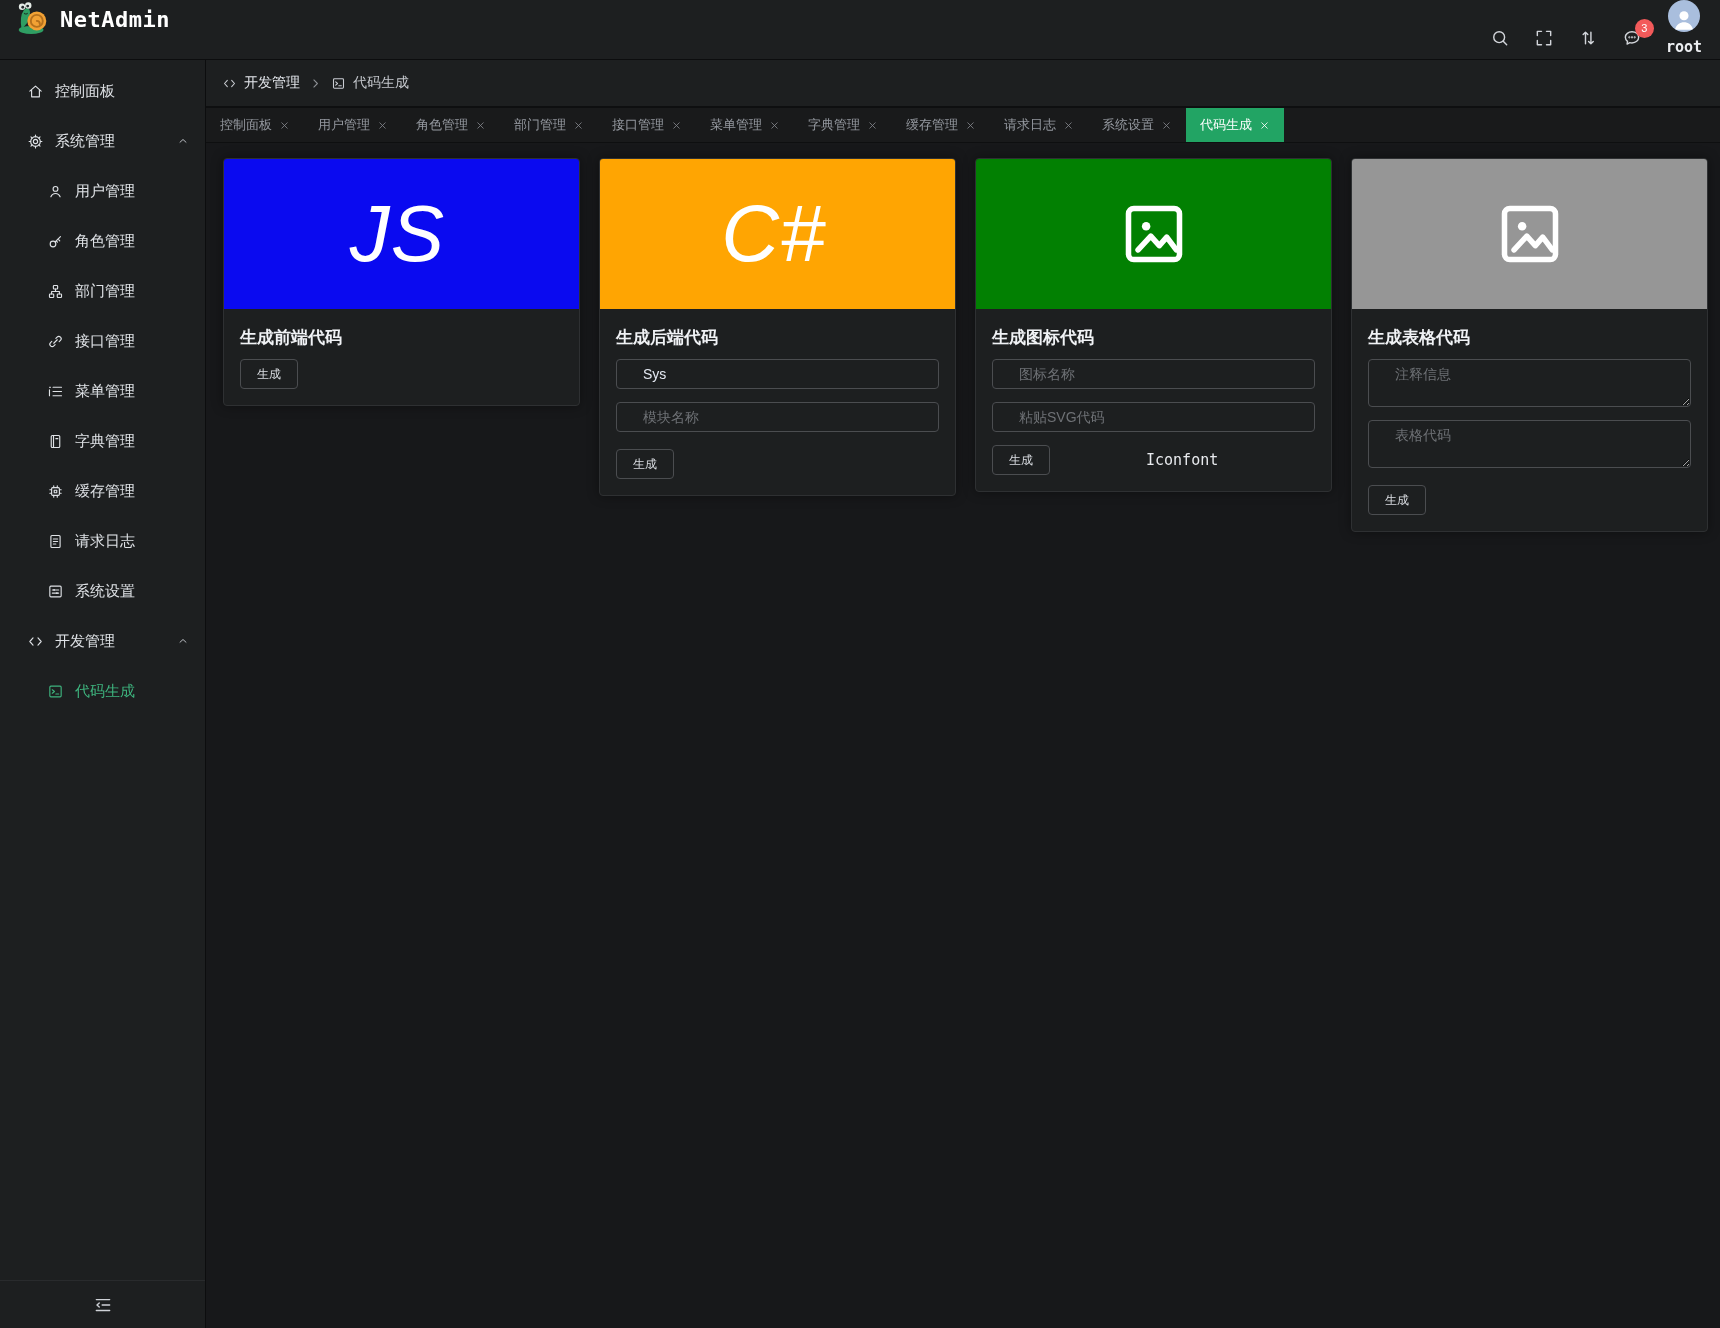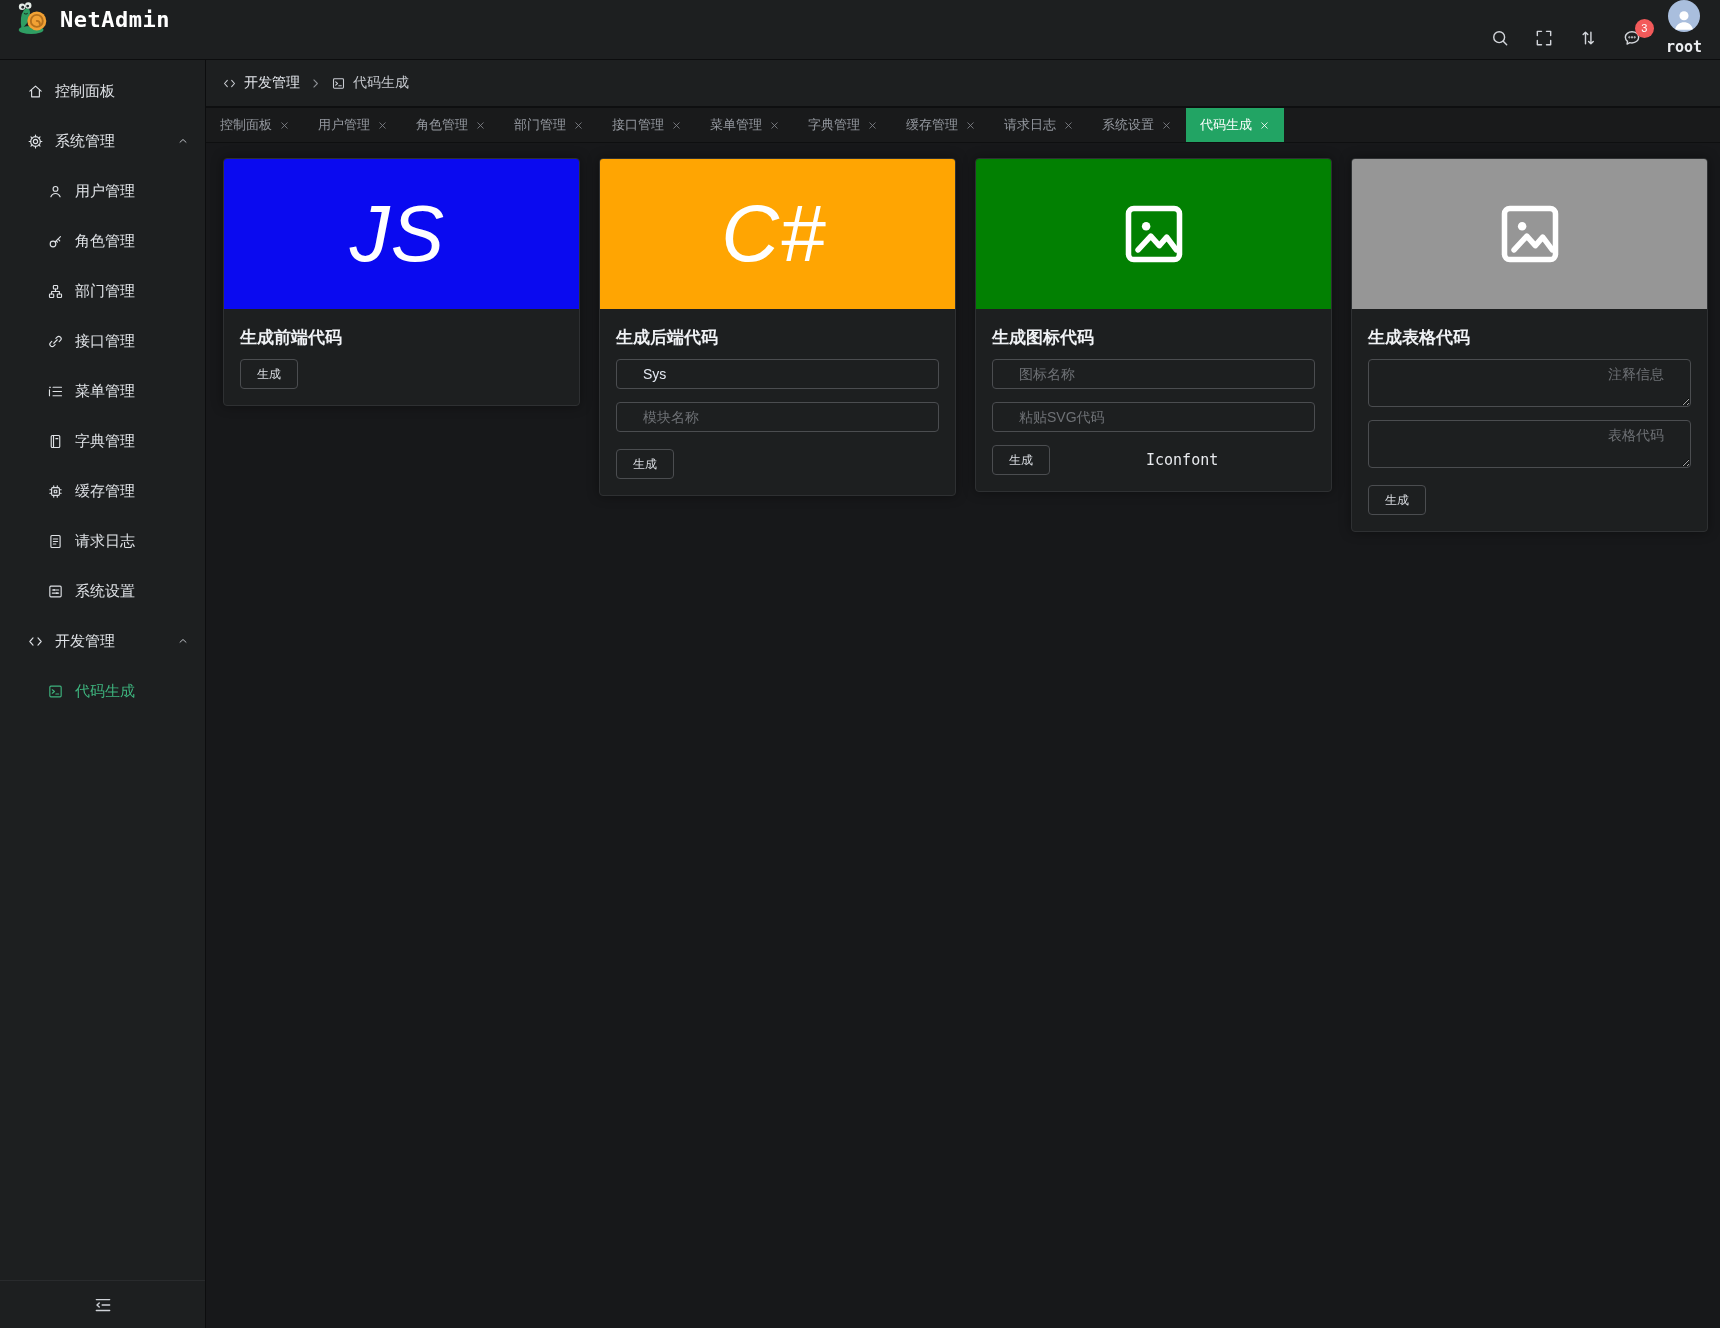--- a/index.html
+++ b/index.html
@@ -134,7 +134,7 @@
     margin-bottom:13px; outline:none; display:block;
   }
   .fld::placeholder { color:#6e7175; opacity:1; }
-  textarea.fld { height:48px; padding-top:6px; resize:both;text-align:right; }
+  textarea.fld { height:48px; padding-top:6px; resize:both; }
   .btn {
     height:30px; padding:0 16px;
     background:transparent; border:1px solid #4b4d50; border-radius:4px;

